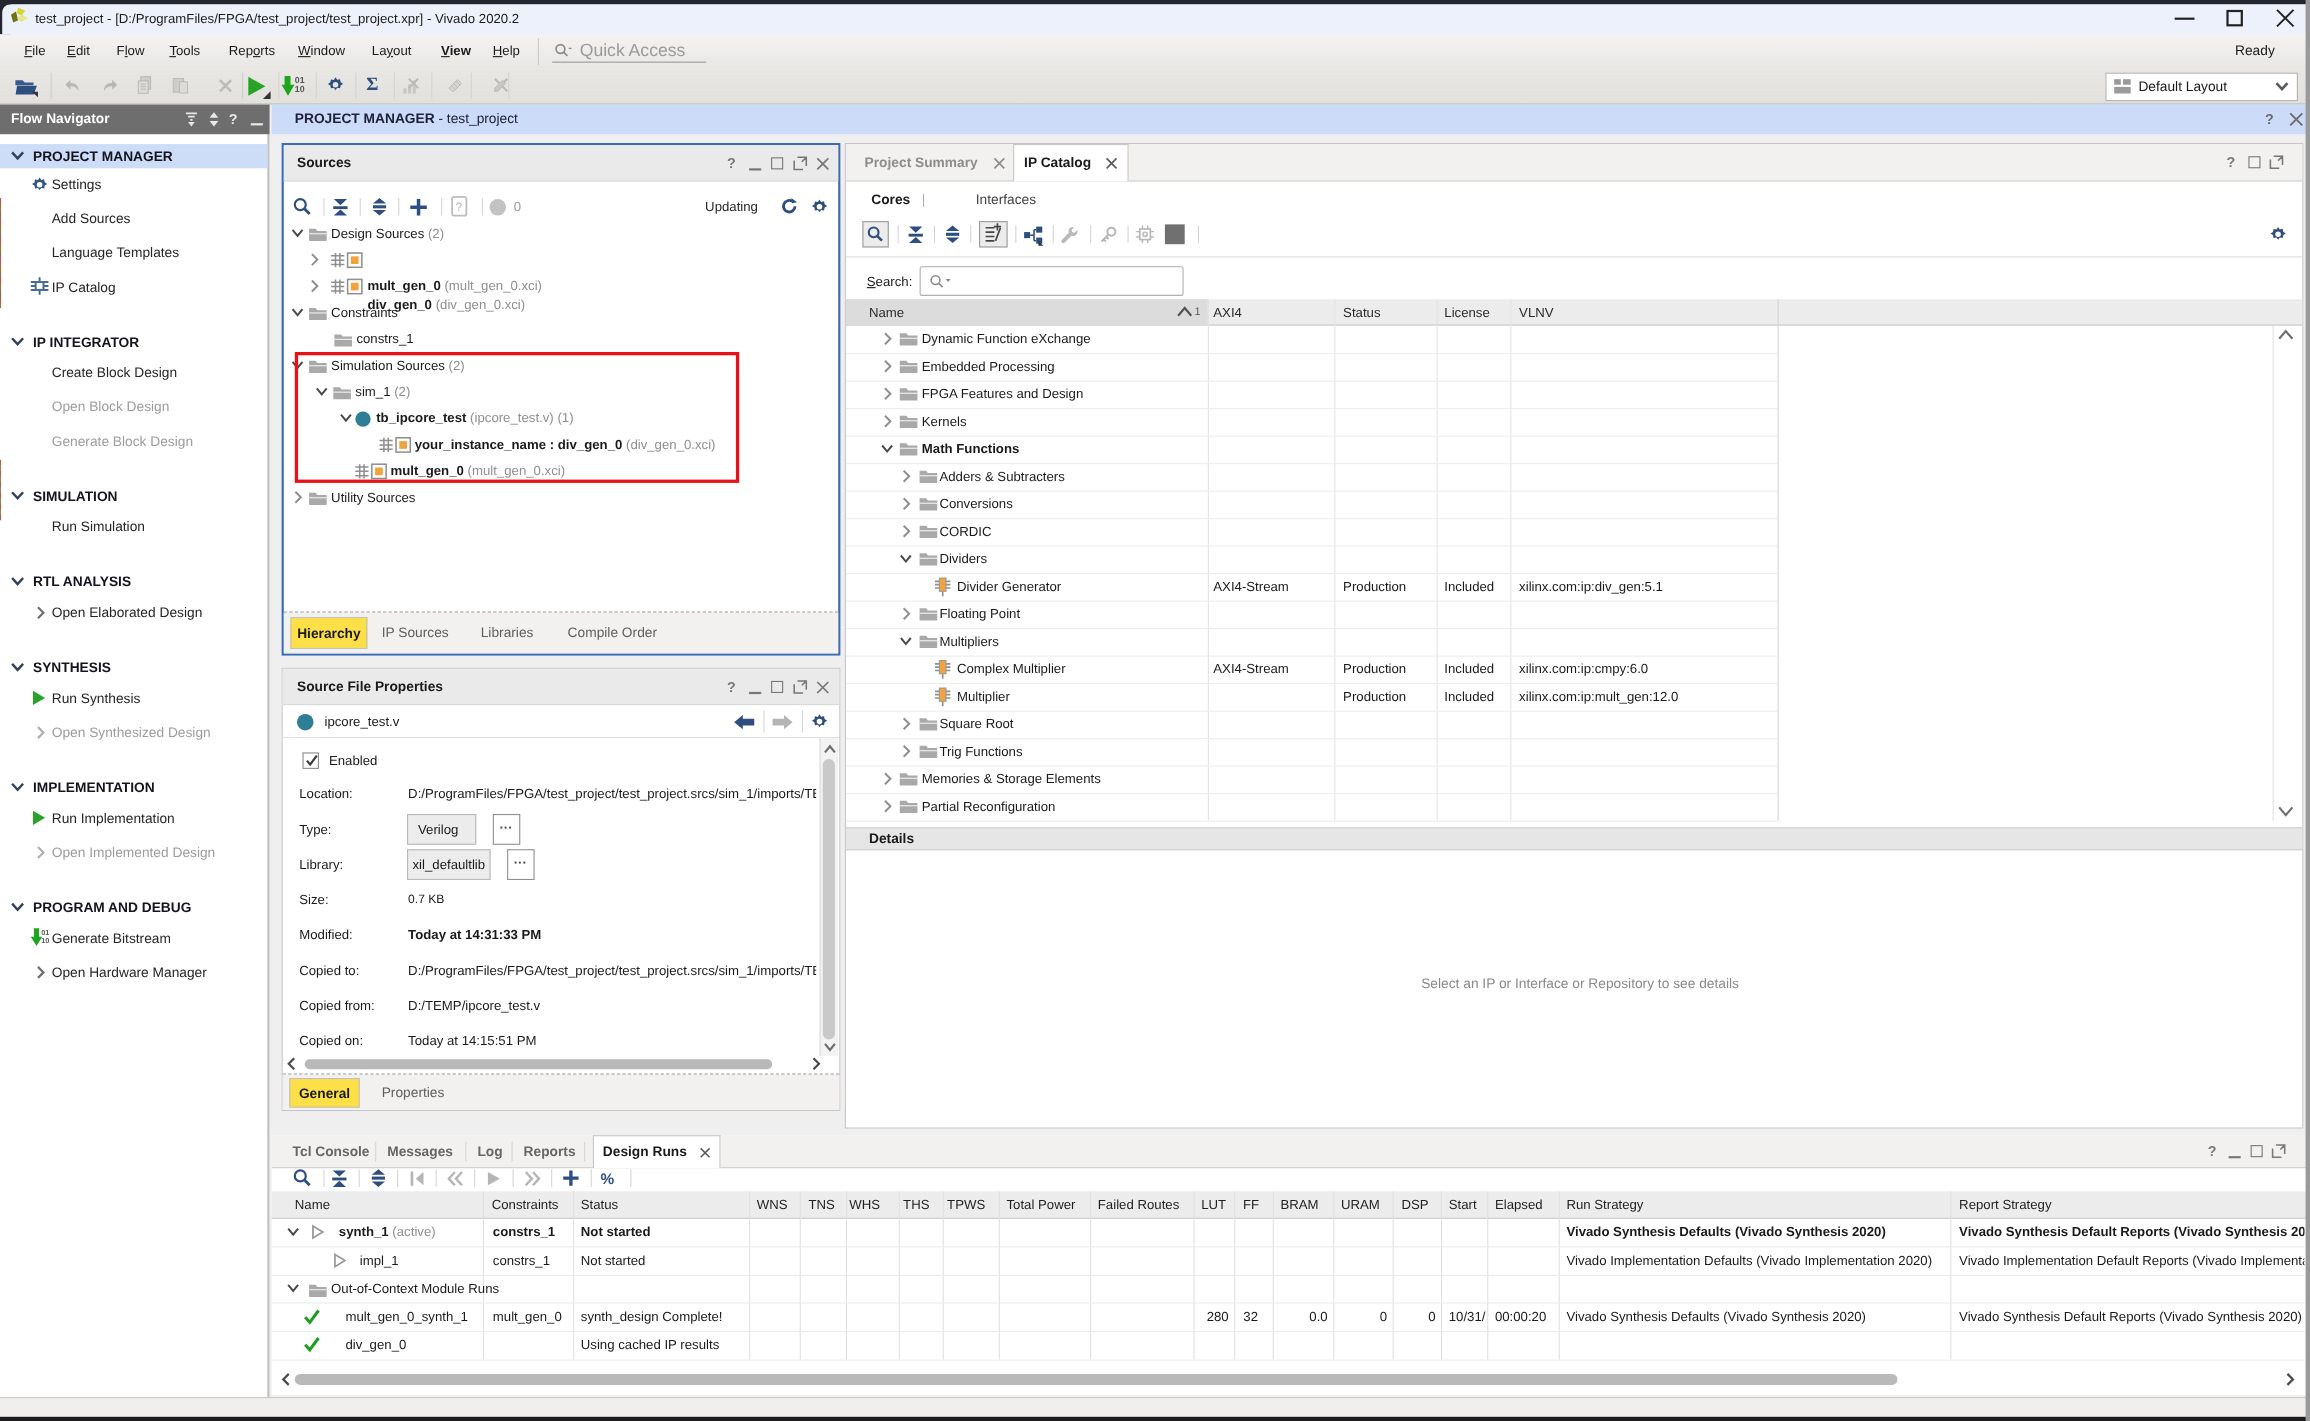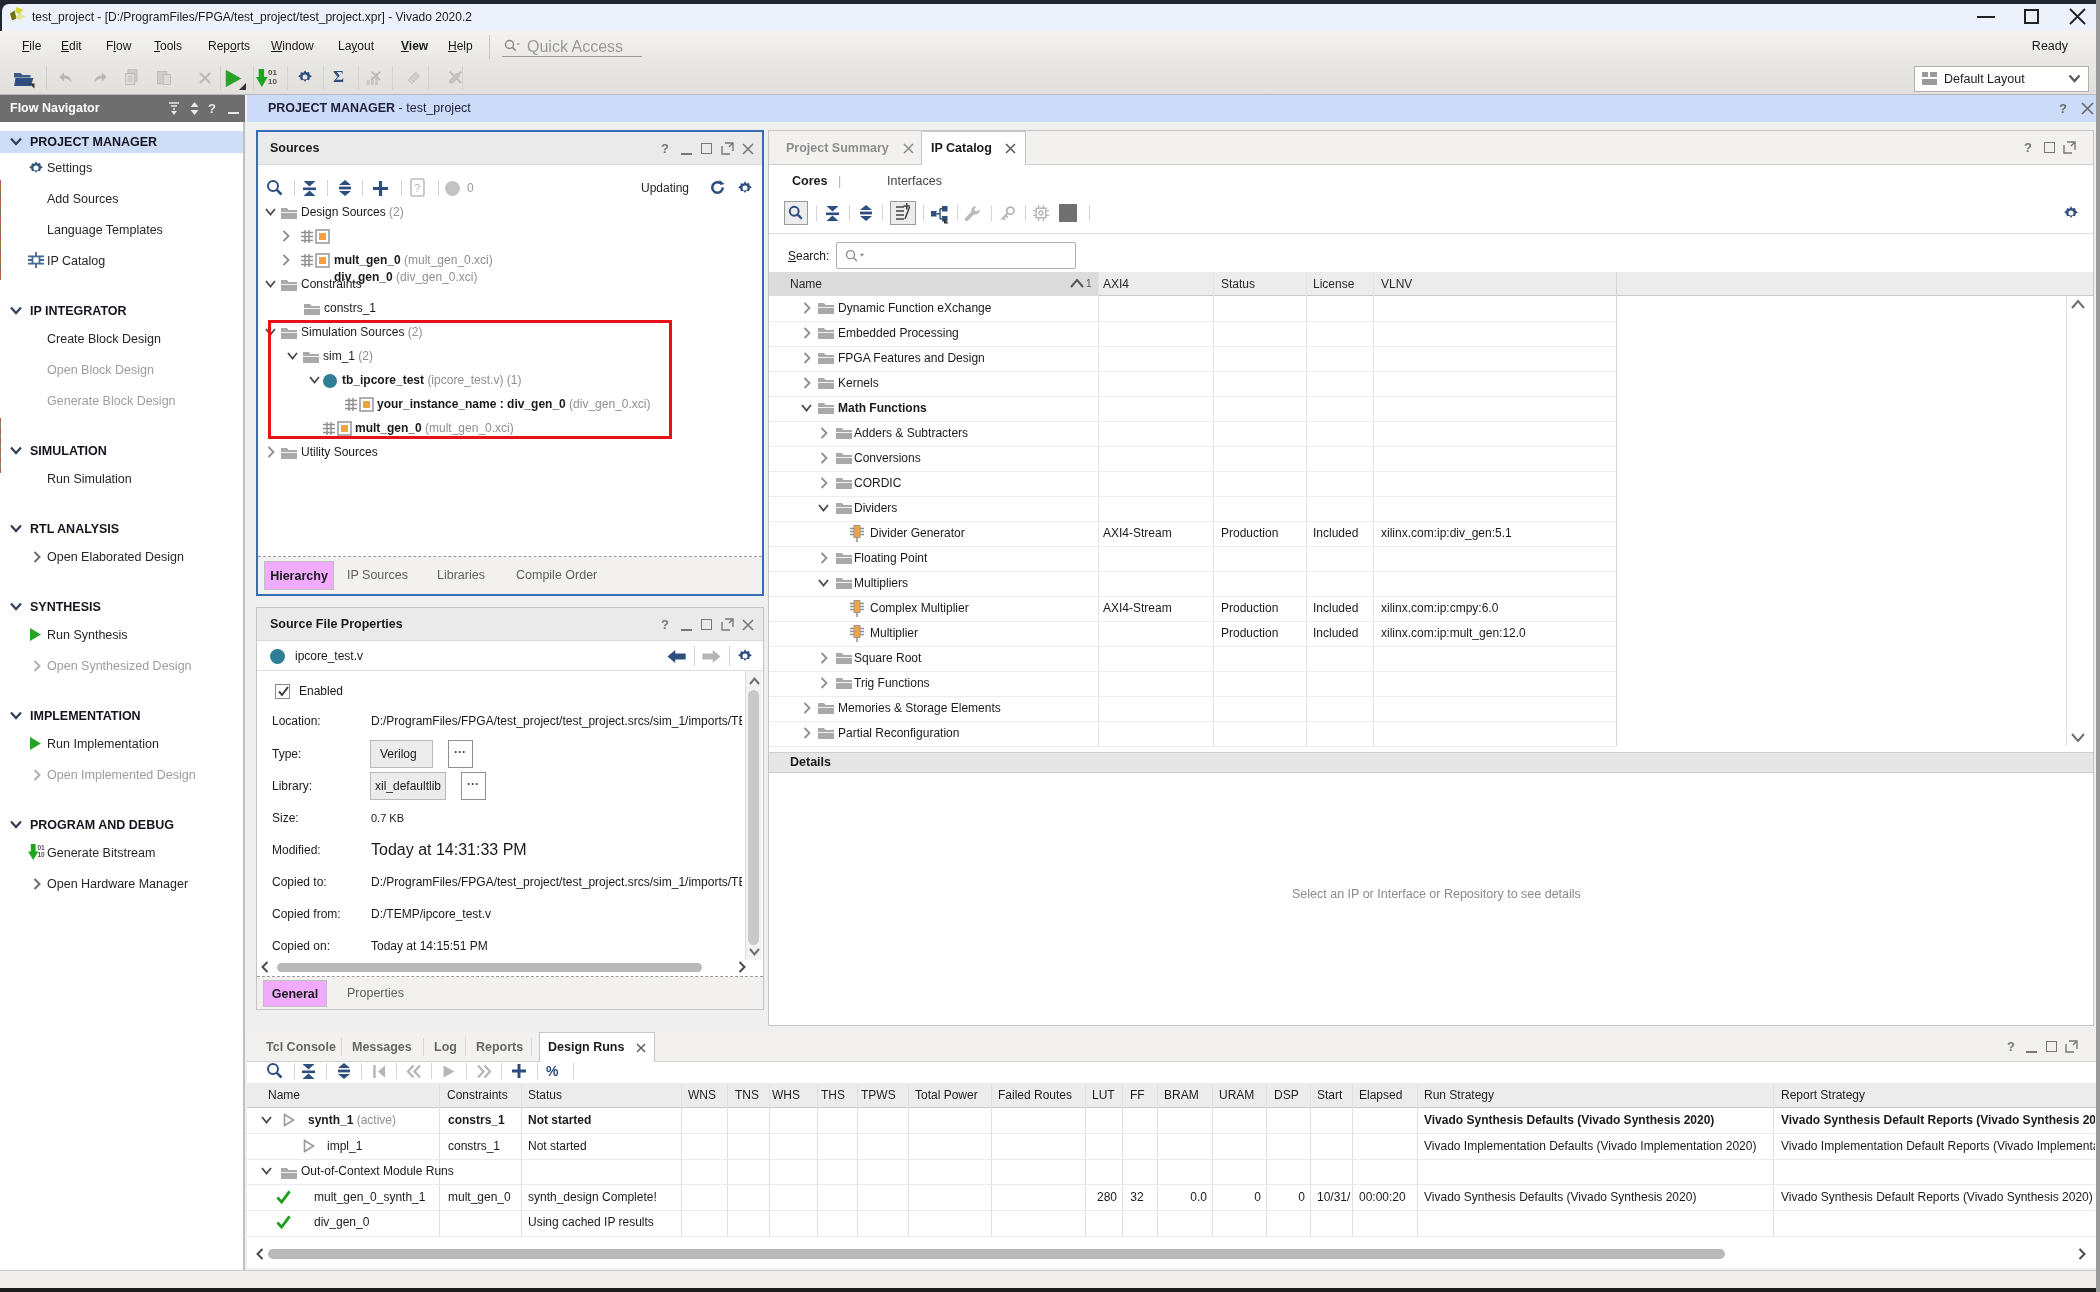--- a/index.html
+++ b/index.html
@@ -14,7 +14,7 @@
 .vline { position:absolute; width:1px; background:#e3e3e3; }
 .hline { position:absolute; height:1px; background:#ededed; }
 .sep { position:absolute; width:1px; background:#c9c9c9; }
-.tabbox { position:absolute; background:#f0abfc; border:1px solid #c0c0c0; text-align:center; }
+.tabbox { position:absolute; background:#fde047; border:1px solid #c0c0c0; text-align:center; }
 </style>
 </head>
 <body>

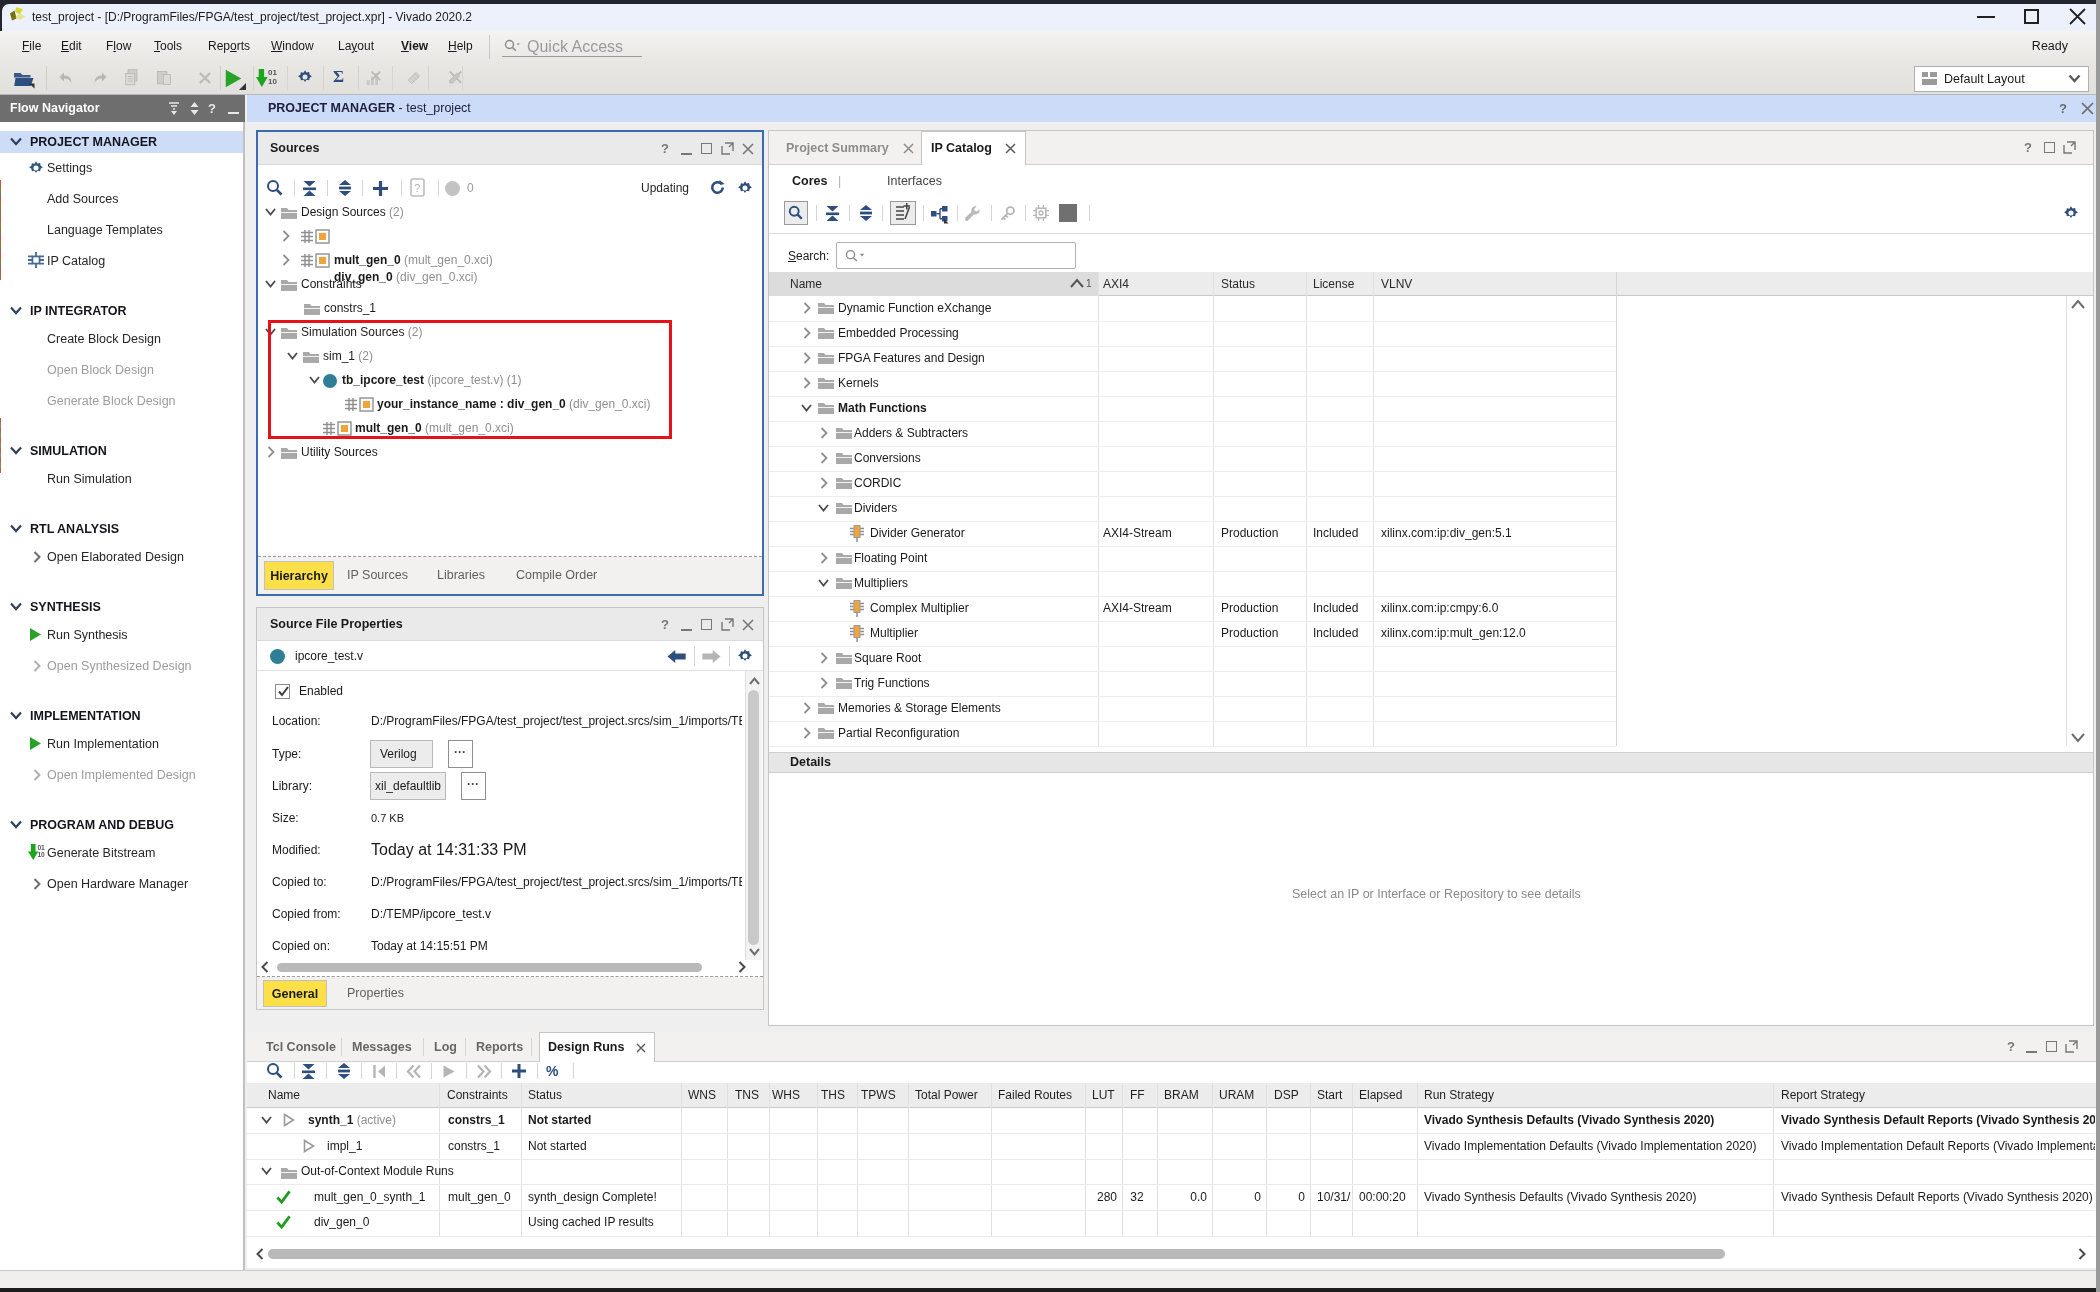--- a/index.html
+++ b/index.html
@@ -406,7 +406,7 @@
 <div class="t" style="left:272px;top:807px;height:22px;line-height:22px;font-size:12px;">Size:</div>
 <div class="t" style="left:371px;top:807px;height:22px;line-height:22px;font-size:11px;">0.7 KB</div>
 <div class="t" style="left:272px;top:839px;height:22px;line-height:22px;font-size:12px;">Modified:</div>
-<div class="t" style="left:371px;top:839px;height:22px;line-height:22px;font-size:16px;">Today at 14:31:33 PM</div>
+<div class="t" style="left:371px;top:839px;height:22px;line-height:22px;font-size:12px;font-weight:bold;">Today at 14:31:33 PM</div>
 <div class="t" style="left:272px;top:871px;height:22px;line-height:22px;font-size:12px;">Copied to:</div>
 <div class="t" style="left:371px;top:871px;height:22px;line-height:22px;font-size:12px;width:371px;overflow:hidden;">D:/ProgramFiles/FPGA/test_project/test_project.srcs/sim_1/imports/TEMP</div>
 <div class="t" style="left:272px;top:903px;height:22px;line-height:22px;font-size:12px;">Copied from:</div>

